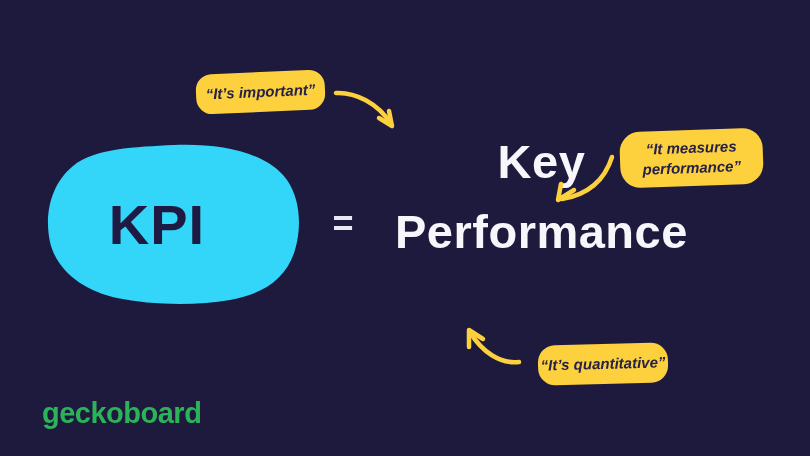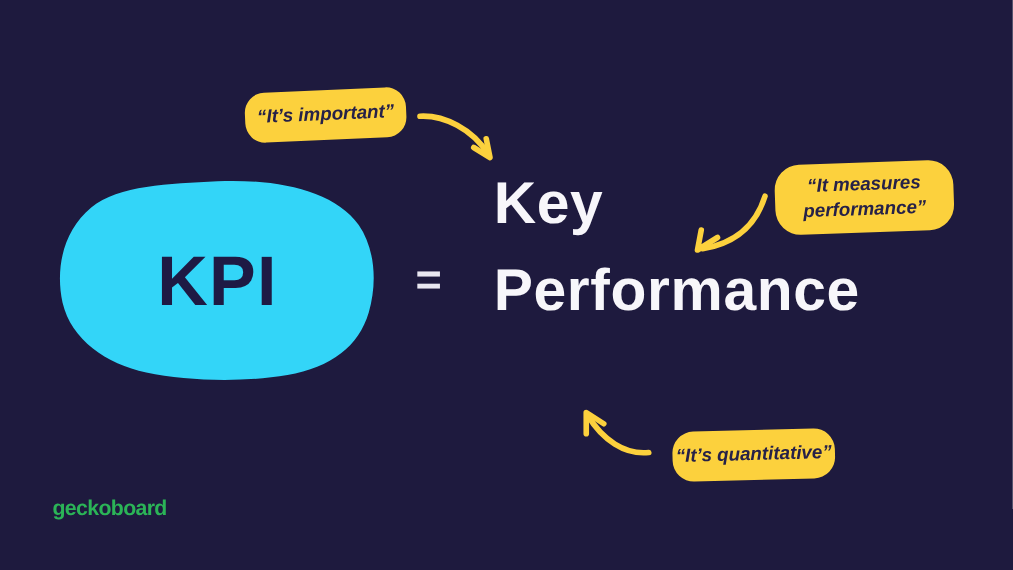--- a/index.html
+++ b/index.html
@@ -42,6 +42,7 @@
     font-size: 47px; font-weight: 700;
     line-height: 70px;
     letter-spacing: 0.5px;
+    text-align: center;
   }
   .badge {
     position: absolute;

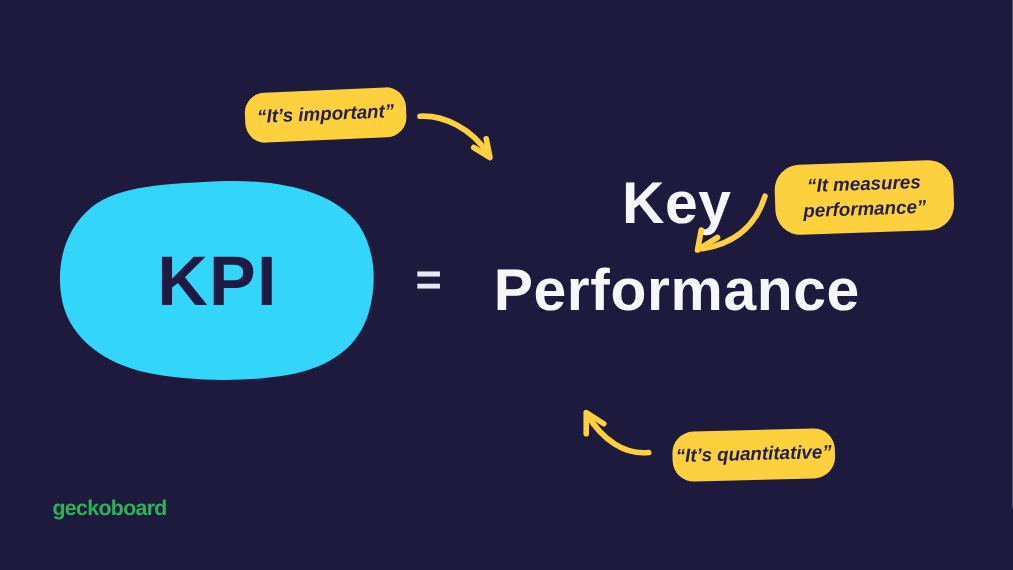--- a/index.html
+++ b/index.html
@@ -20,7 +20,7 @@
   .blob-path { fill: var(--blob, #33d5f8); }
   .kpi-label {
     position: absolute;
-    left: 45px; top: 142px;
+    left: 28px; top: 142px;
     width: 258px; height: 164px;
     display: flex; align-items: center; justify-content: center;
     font-size: 56px; font-weight: 700;

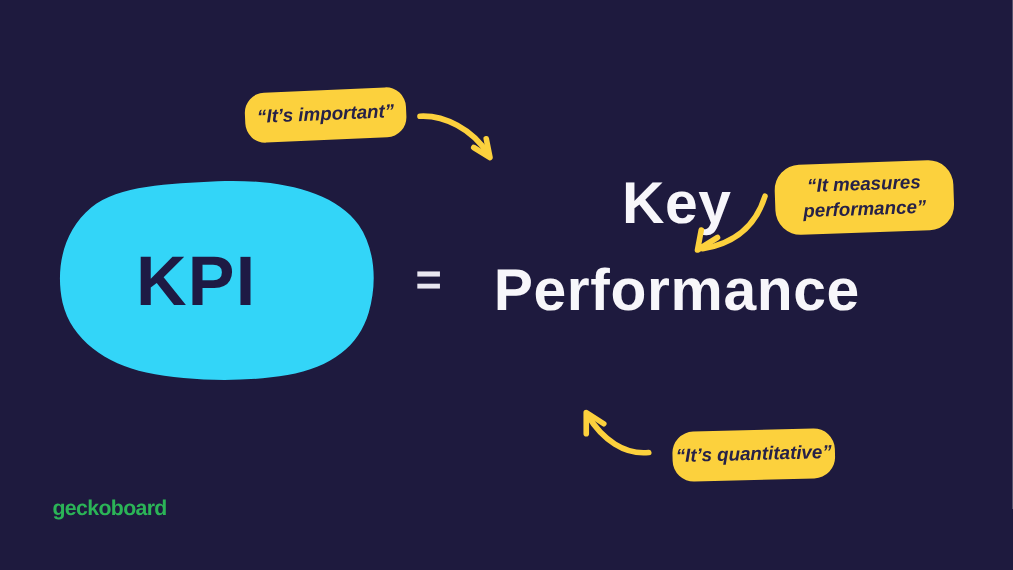--- a/index.html
+++ b/index.html
@@ -91,7 +91,7 @@
   .logo {
     position: absolute;
     left: 42px; top: 397px;
-    font-size: 17px; font-weight: 700;
+    font-size: 29px; font-weight: 700;
     letter-spacing: -0.5px;
     color: var(--logo-green, #2bb457);
   }

